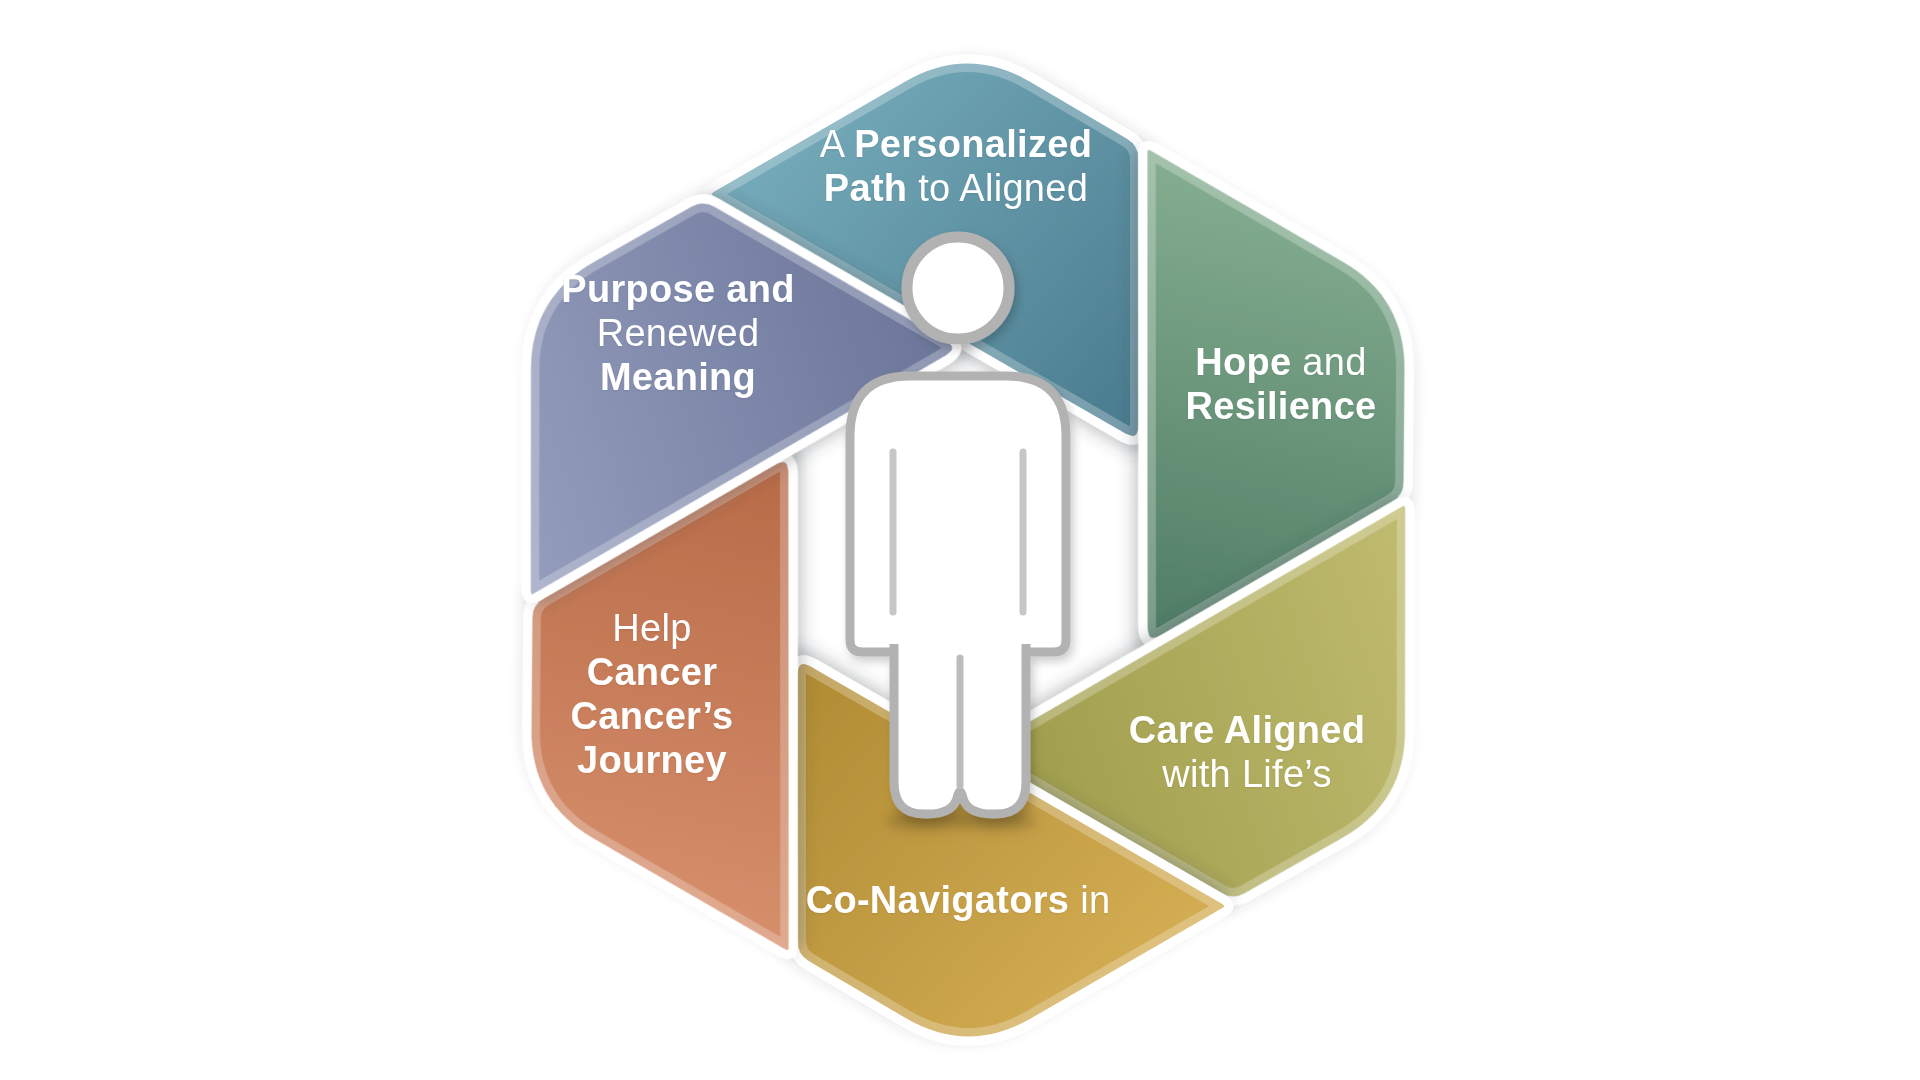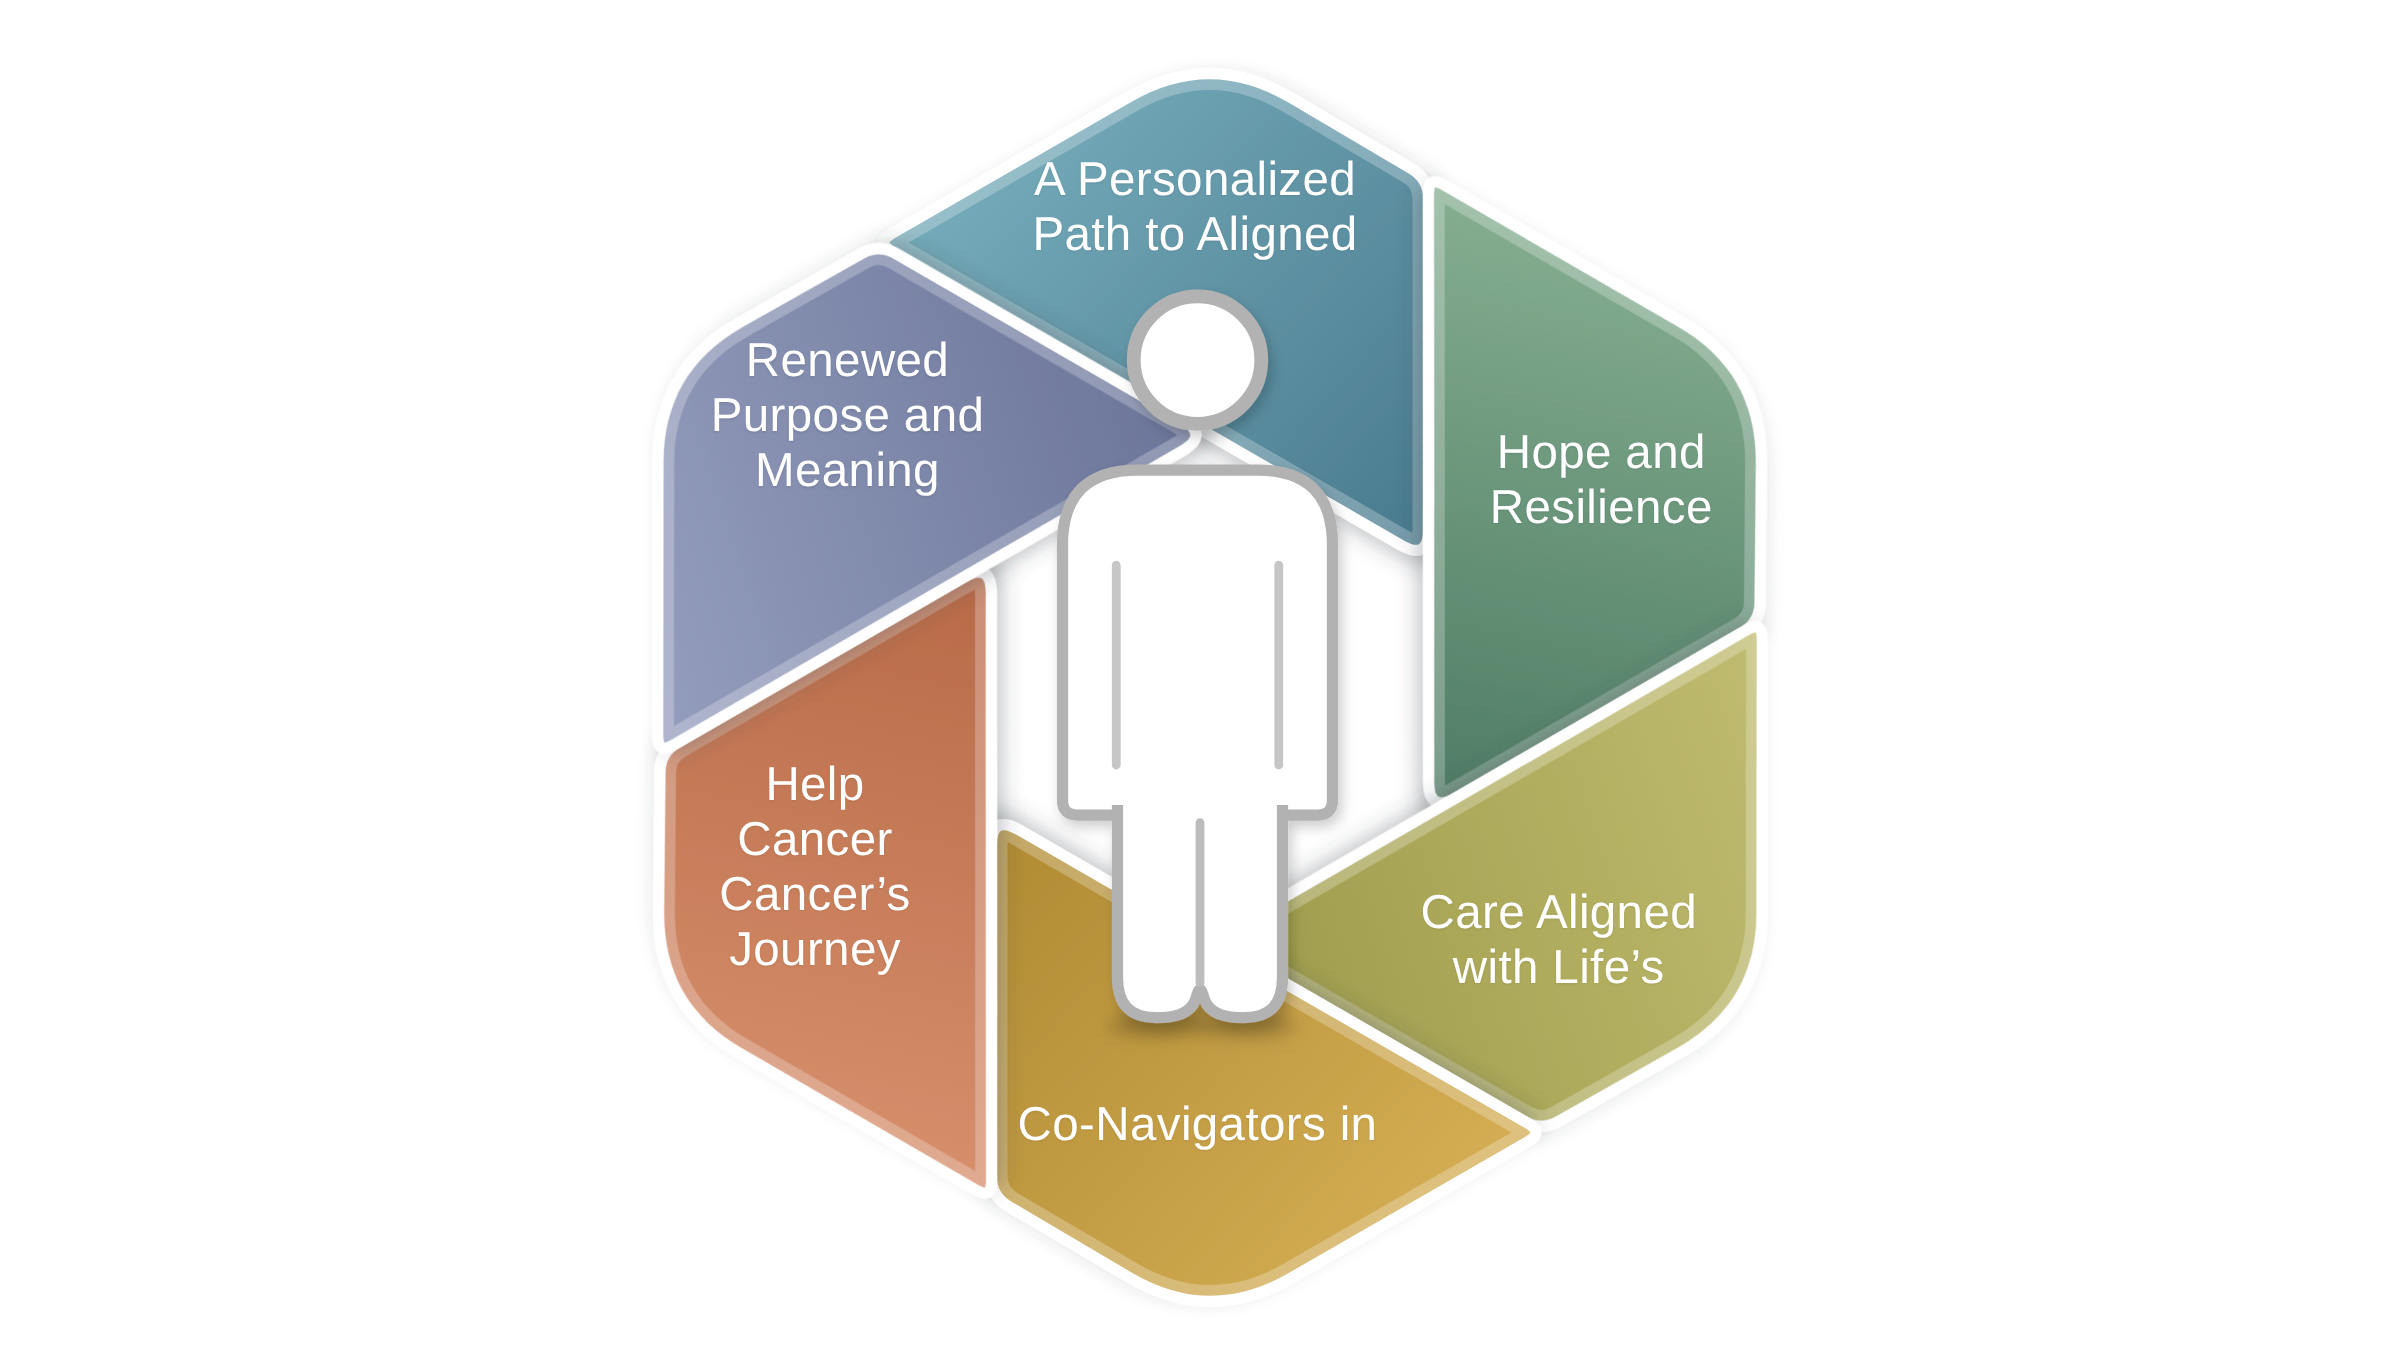--- a/index.html
+++ b/index.html
@@ -23,7 +23,7 @@
     white-space: nowrap;
     text-shadow: 0 1px 2px rgba(0,0,0,0.08);
   }
-  .seg-label .b { font-weight: 400; margin-top: 16px; }
+  .seg-label .b { font-weight: 700; margin-top: 16px; }
   .seg-label .r { font-weight: 400; }
   .lbl-top { left: 956px;  top: 166px; }
   .lbl-ur  { left: 1281px; top: 384px; }

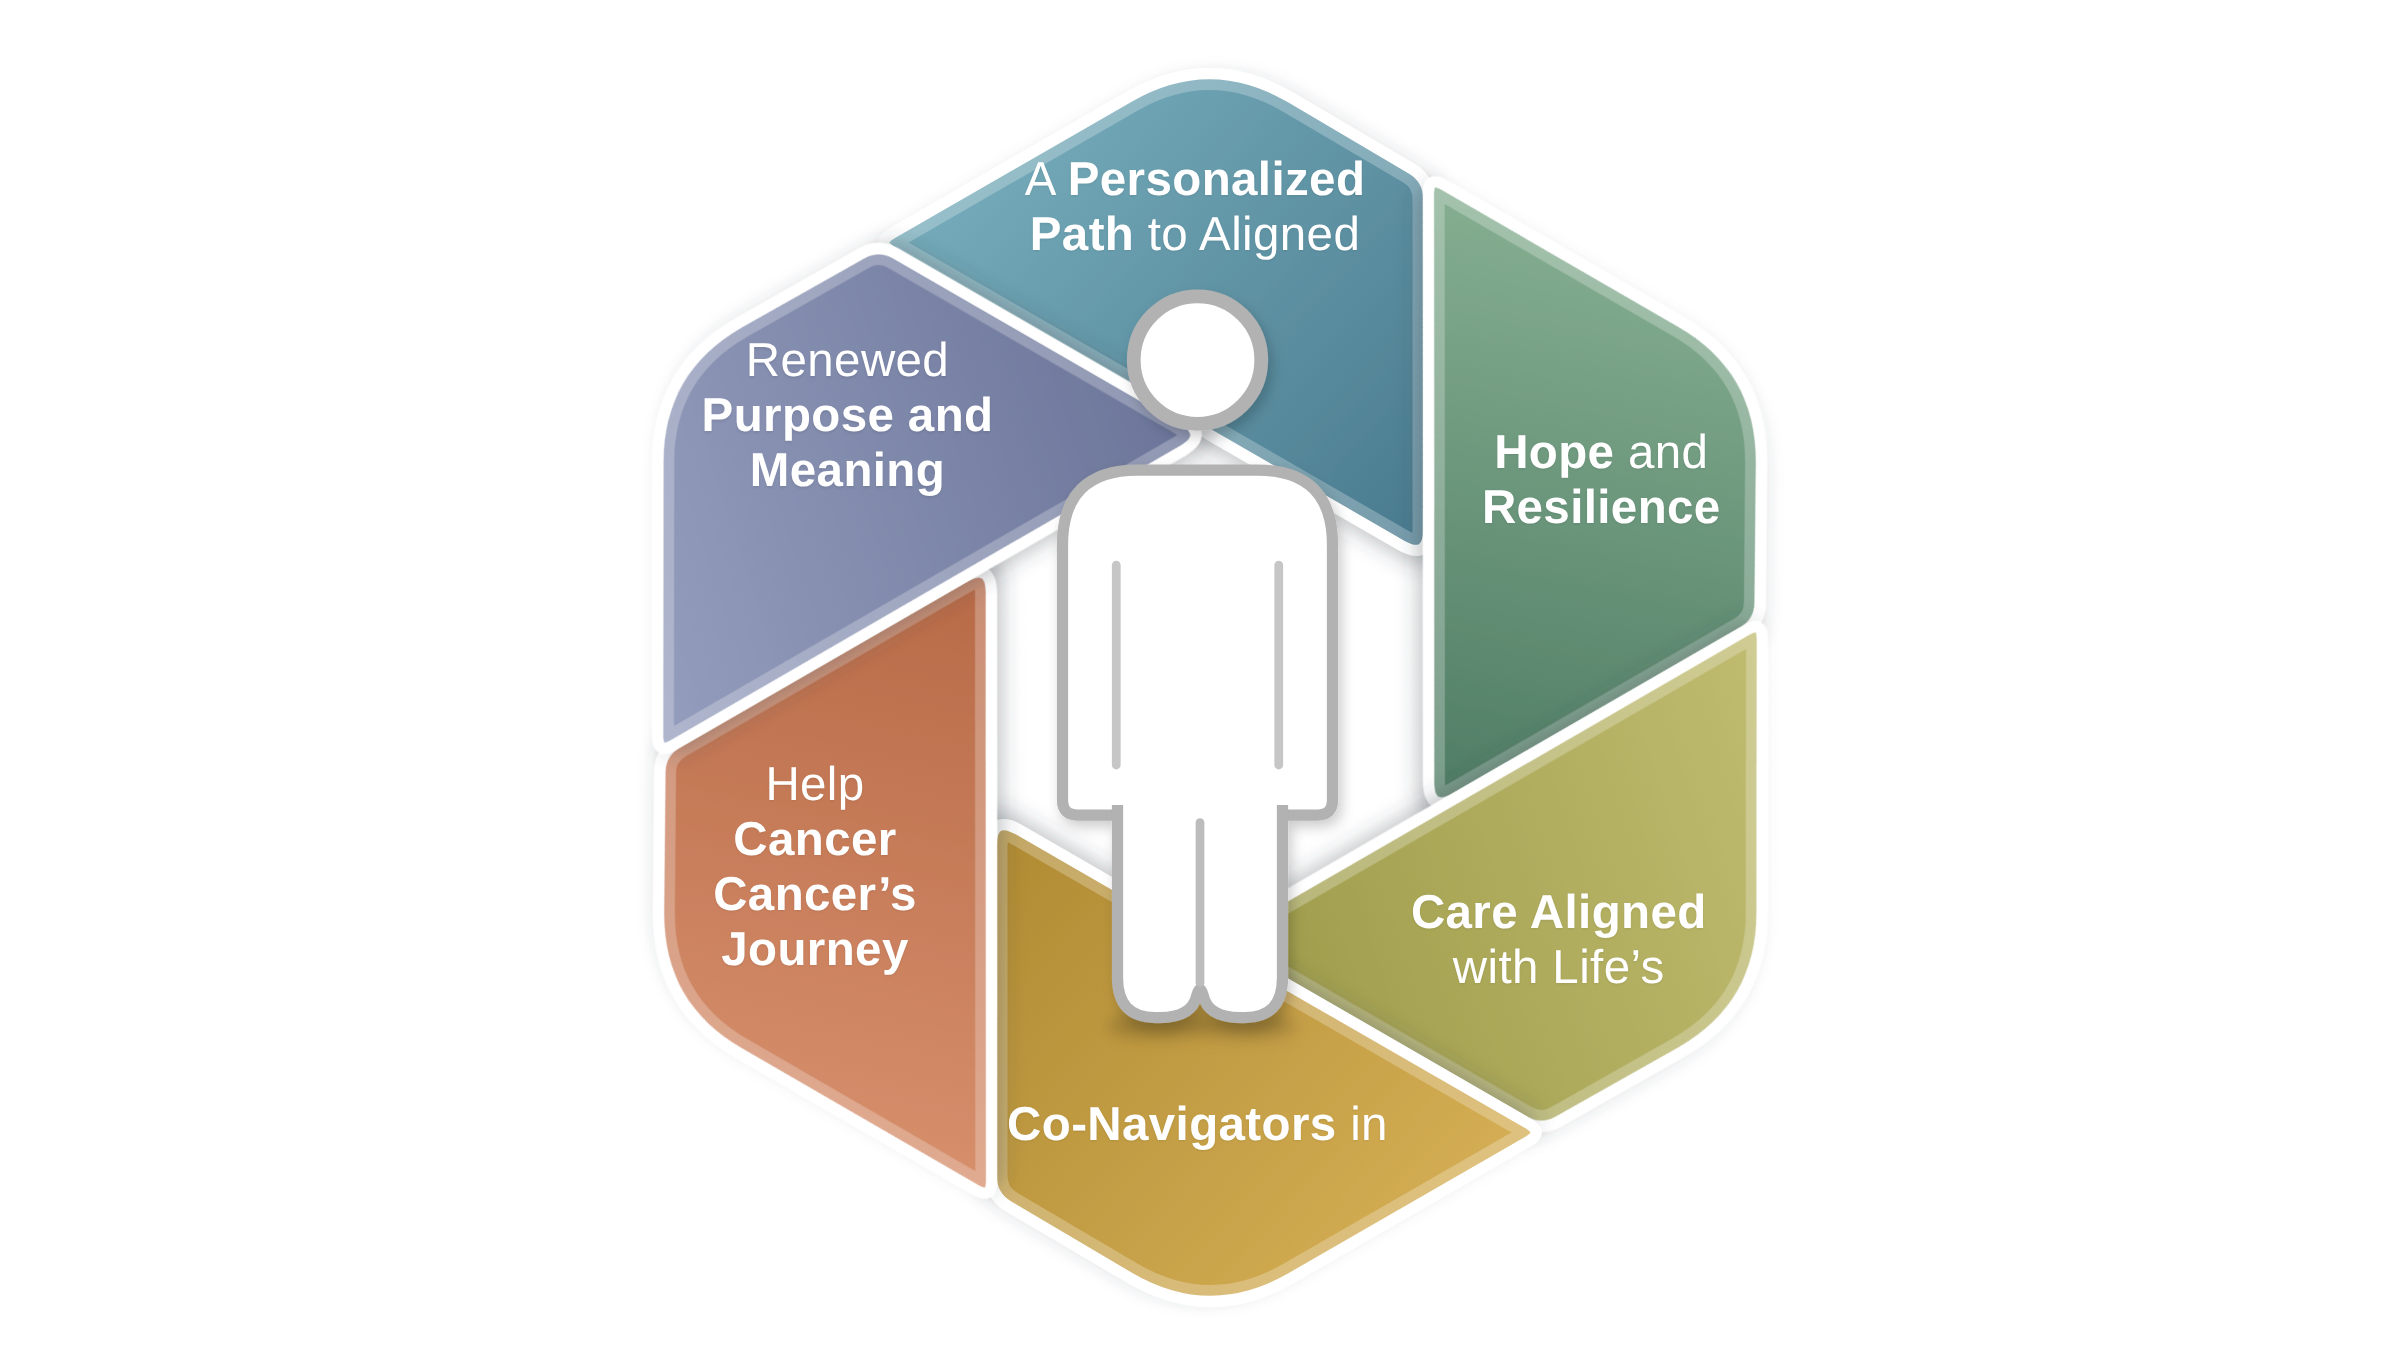--- a/index.html
+++ b/index.html
@@ -155,8 +155,8 @@
   </div>
 
   <div class="seg-label lbl-ul">
+    <div><span class="b">Purpose and</span></div>
     <div><span class="r">Renewed</span></div>
-    <div><span class="b">Purpose and</span></div>
     <div><span class="b">Meaning</span></div>
   </div>
 

